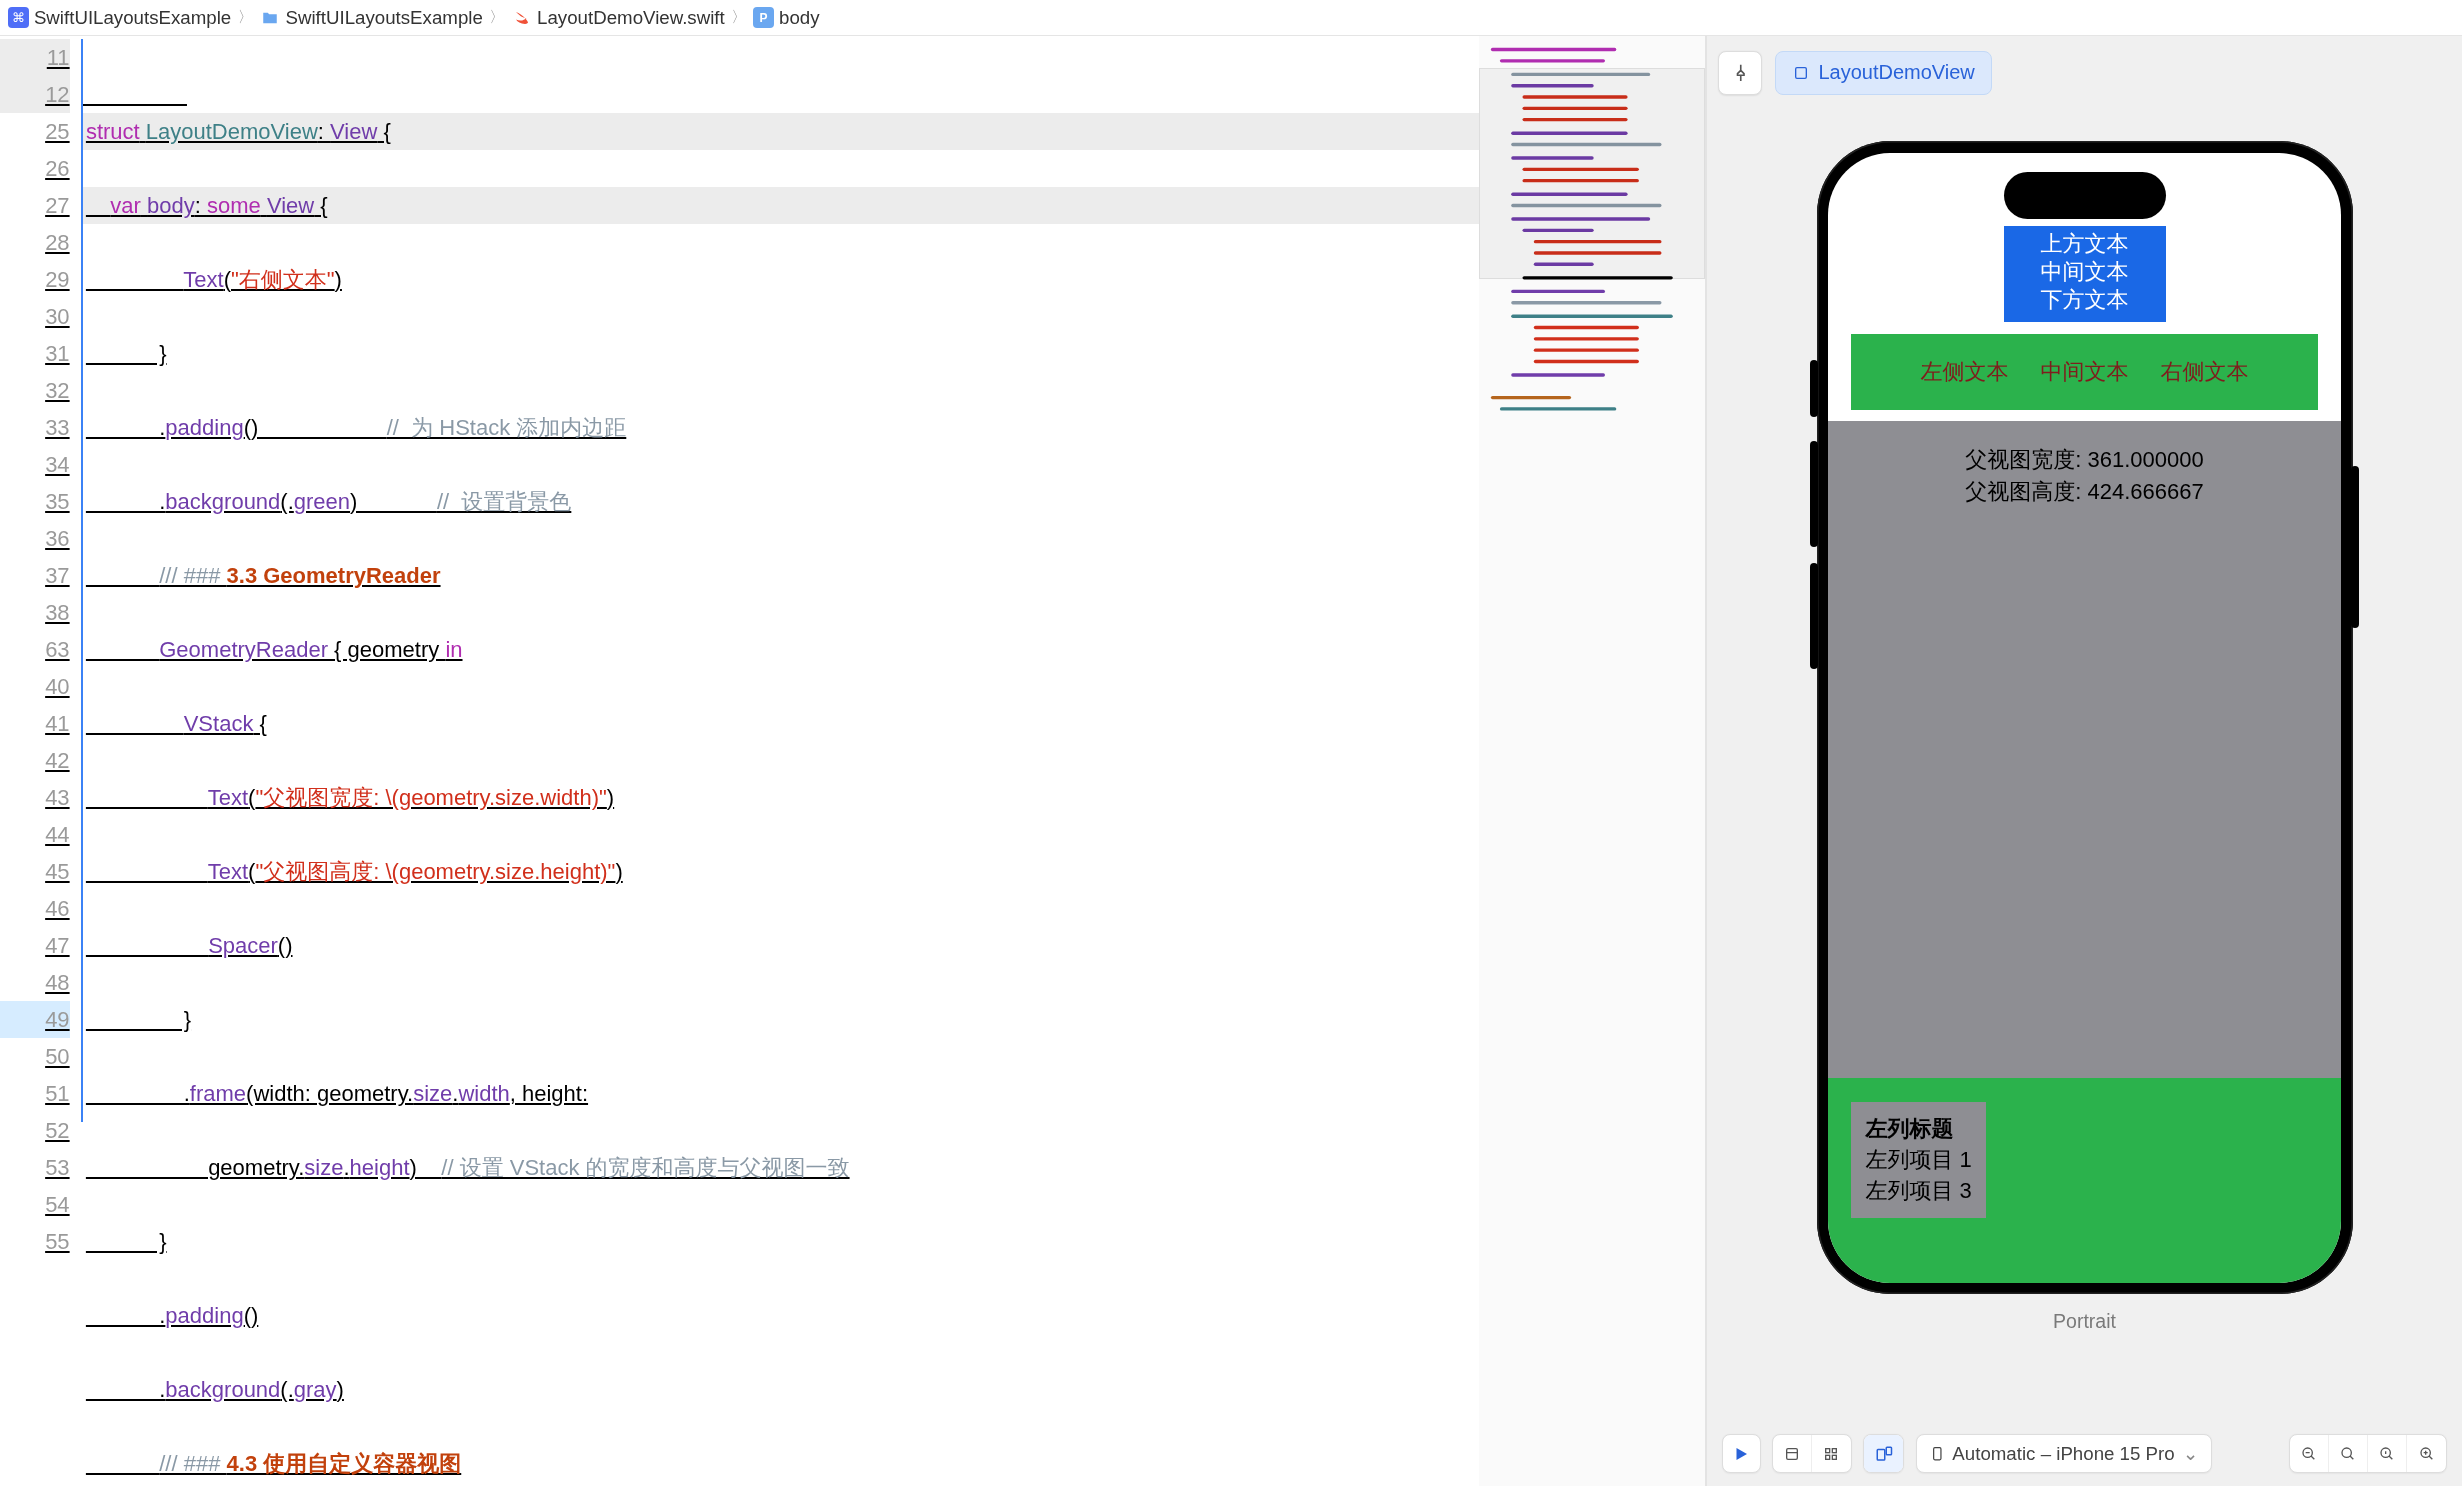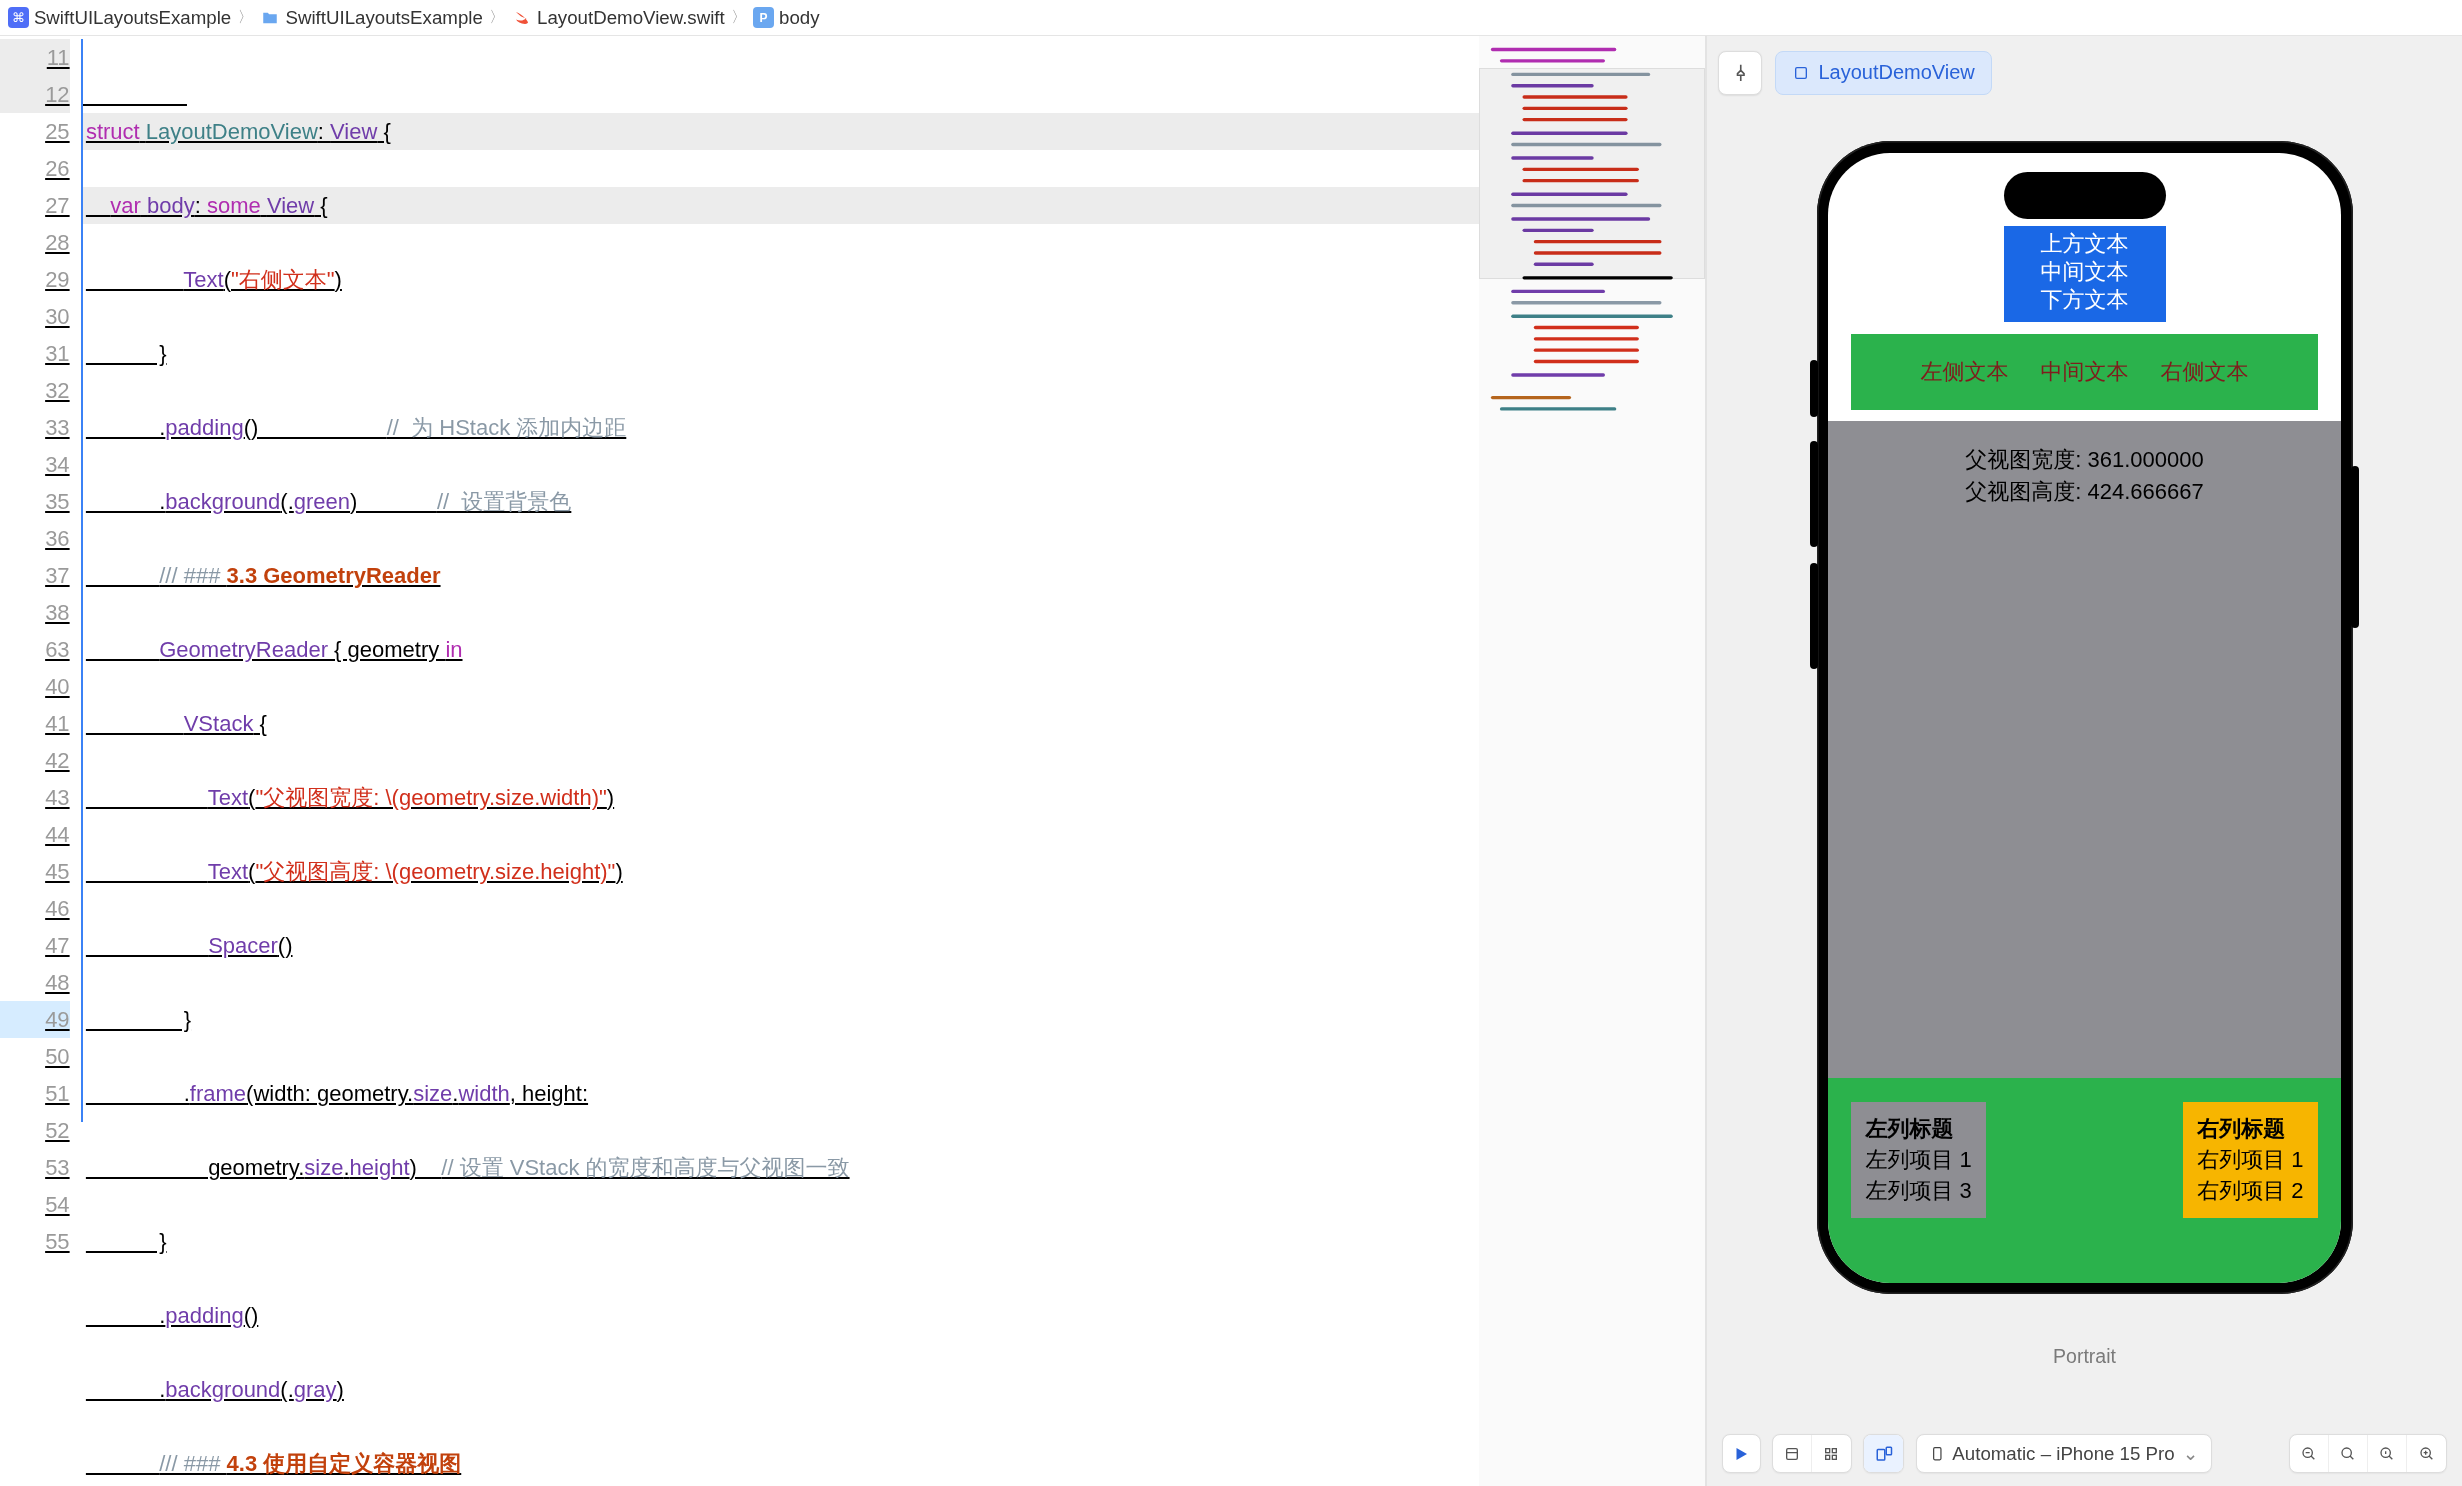--- a/index.html
+++ b/index.html
@@ -46,7 +46,7 @@
   .chip { height:44px; padding:0 16px; border-radius:8px; background:#dbe8fc; border:0.8px solid #c3d9f7; display:flex; align-items:center; gap:8px; color:#2962d9; font-size:20px;}
   .chip .chip-ico { width:18px; height:18px; display:inline-flex; align-items:center; justify-content:center;}
 
-  .phone-wrap { flex:1; display:flex; flex-direction:column; align-items:center; justify-content:flex-start; padding-top:32px;gap:35px; }
+  .phone-wrap { flex:1; display:flex; flex-direction:column; align-items:center; justify-content:flex-start; padding-top:32px; }
   .phone { width:536px; height:1153px; border-radius:73px; background:#000; padding:11.4px; position:relative; box-shadow:0 0 0 1.6px #222 inset;}
   .phone-inner { width:100%; height:100%; border-radius:62px; background:#fff; overflow:hidden; position:relative;}
   .dynamic-island { position:absolute; top:19.5px; left:50%; transform:translateX(-50%); width:162px; height:47px; background:#000; border-radius:32px; z-index:20;}

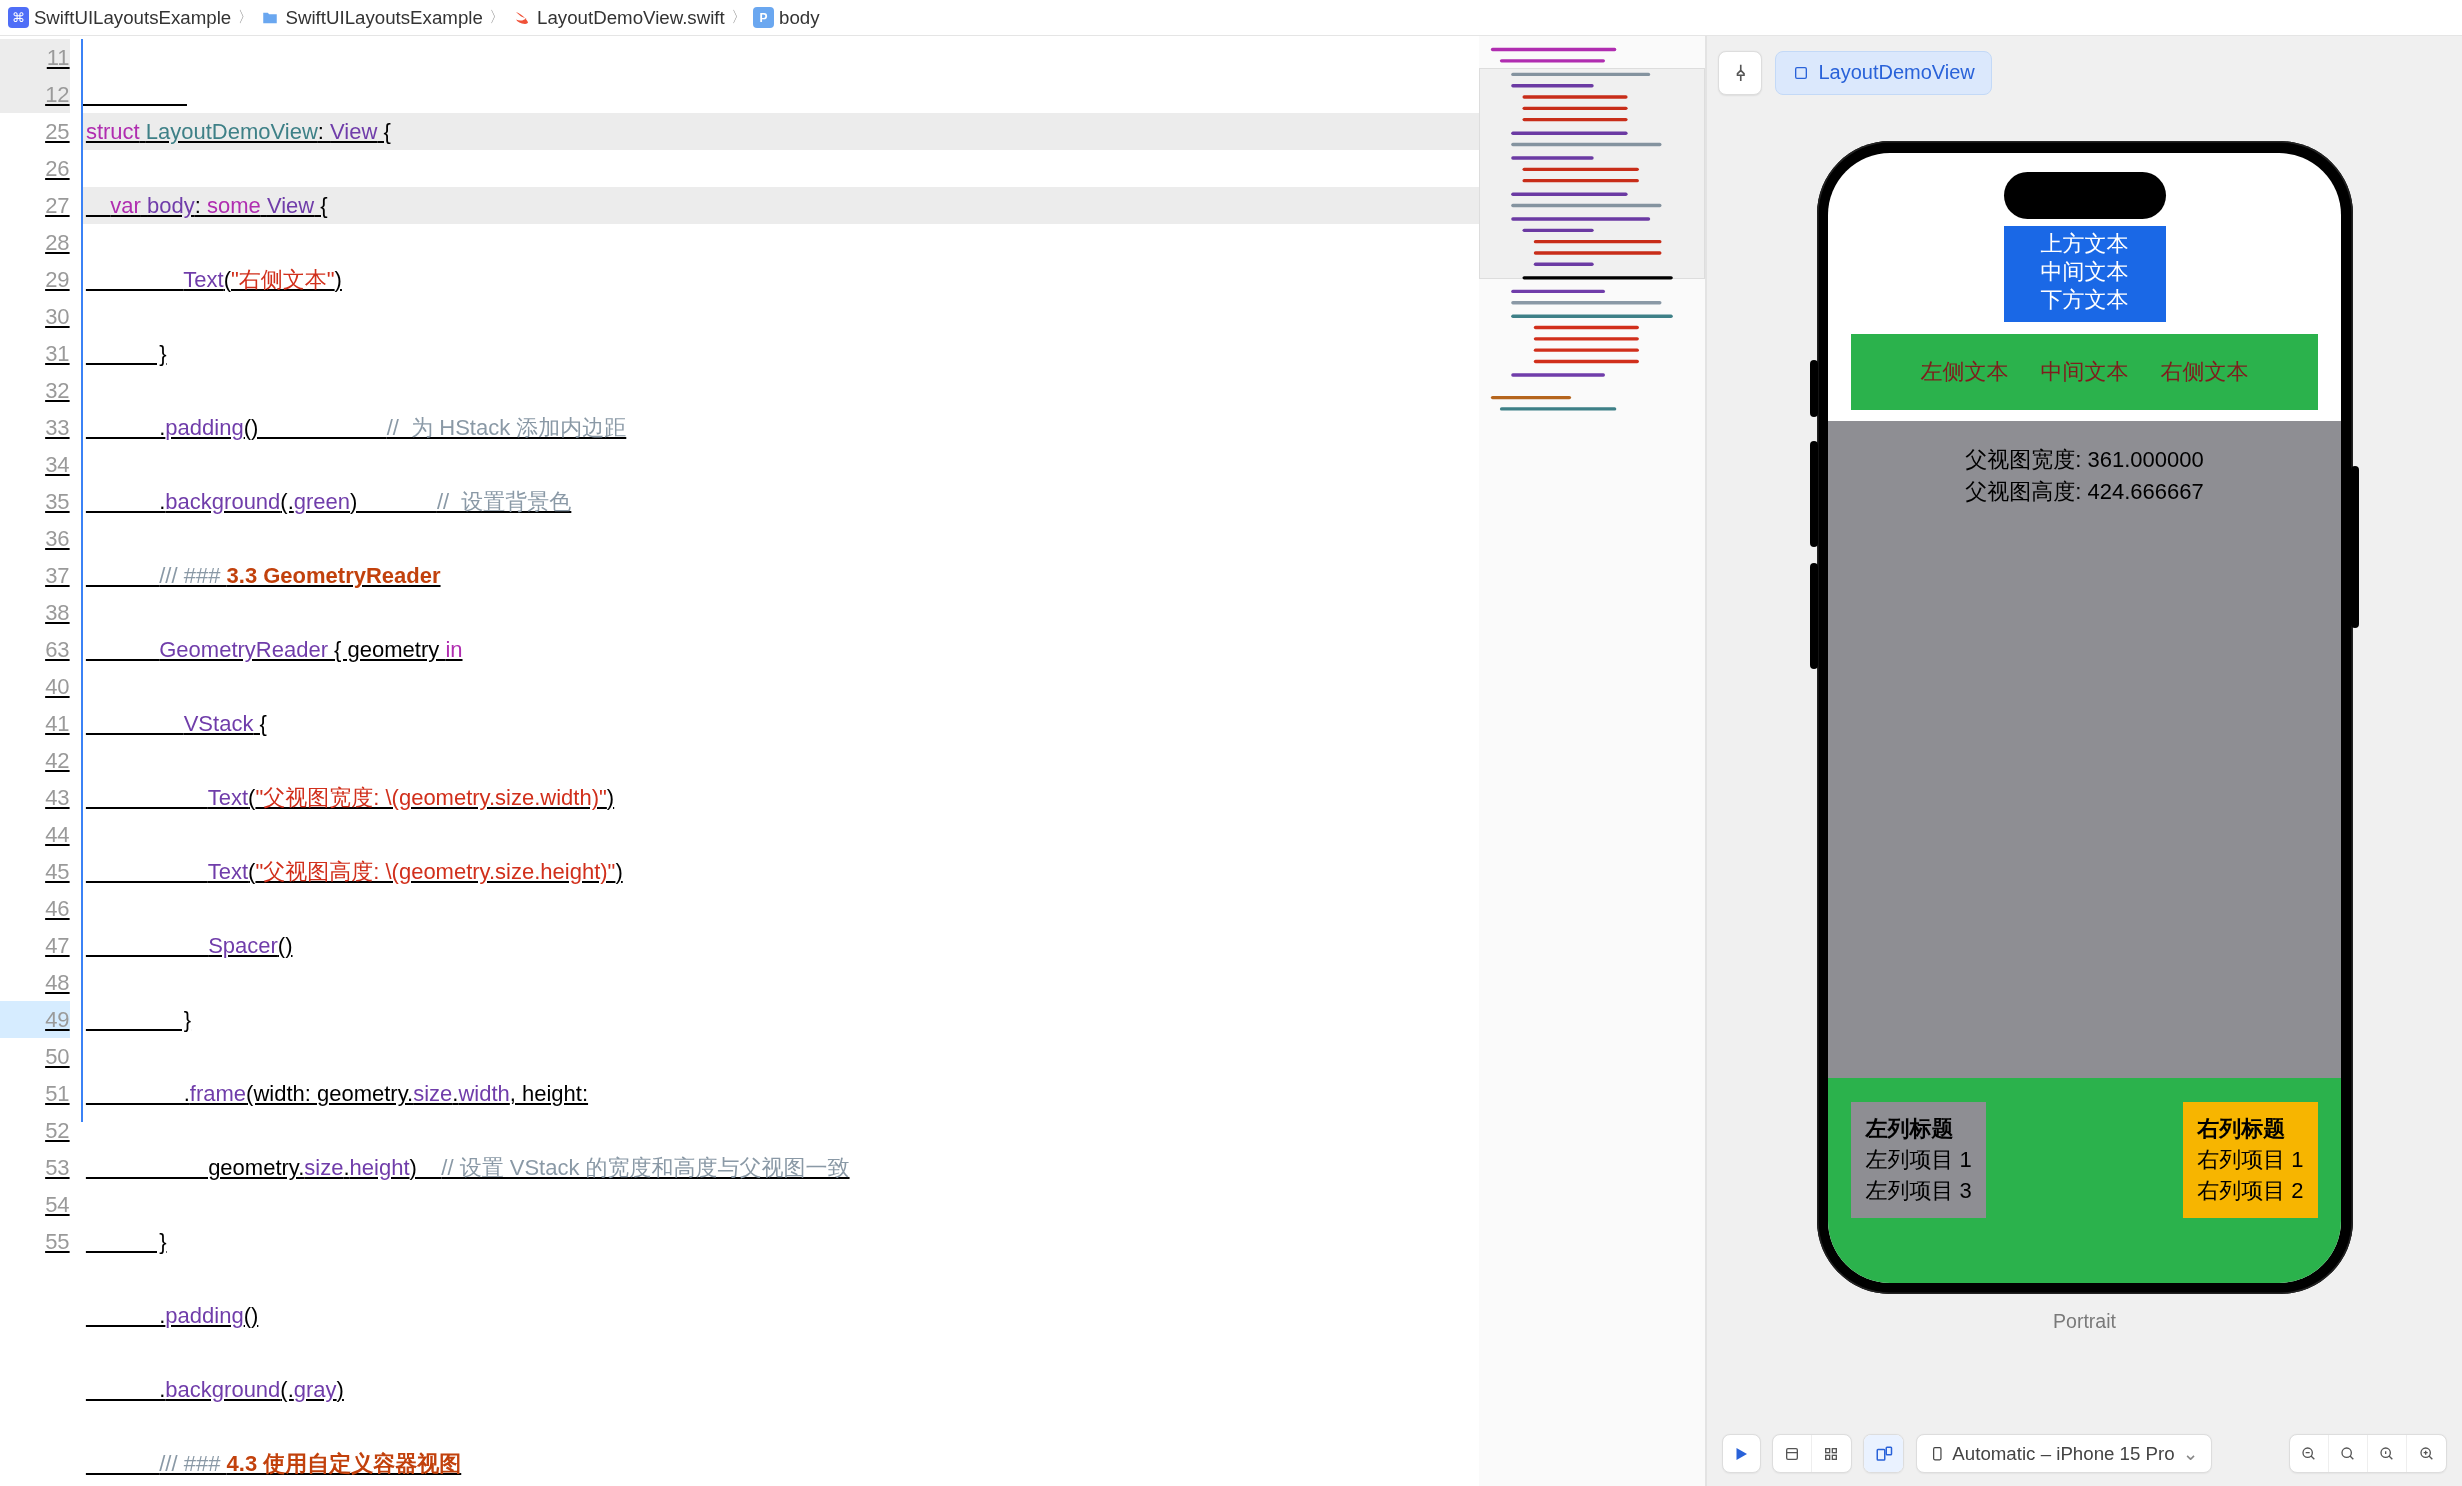--- a/index.html
+++ b/index.html
@@ -272,11 +272,6 @@
                   <div>左列项目 1</div>
                   <div>左列项目 3</div>
                 </div>
-                <div class="card yellow">
-                  <div class="h">右列标题</div>
-                  <div>右列项目 1</div>
-                  <div>右列项目 2</div>
-                </div>
               </div>
             </div>
           </div>

